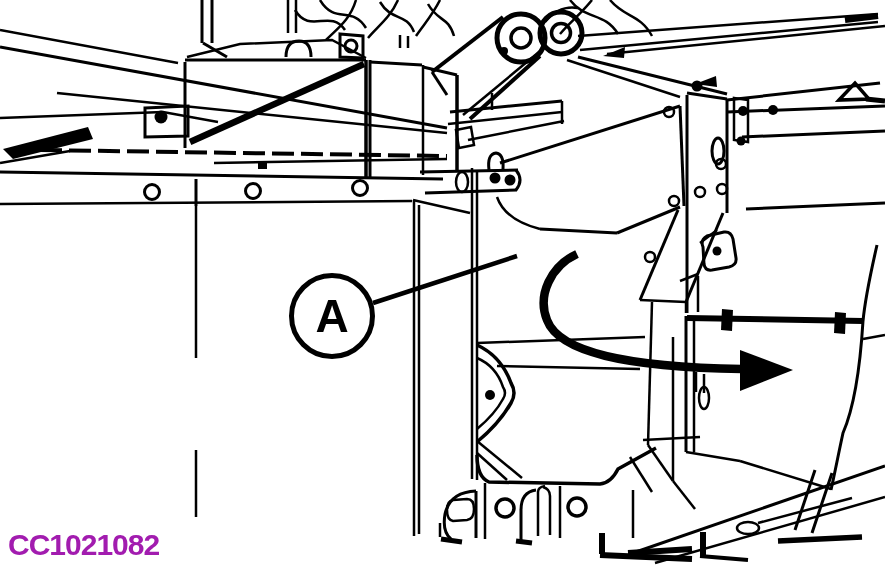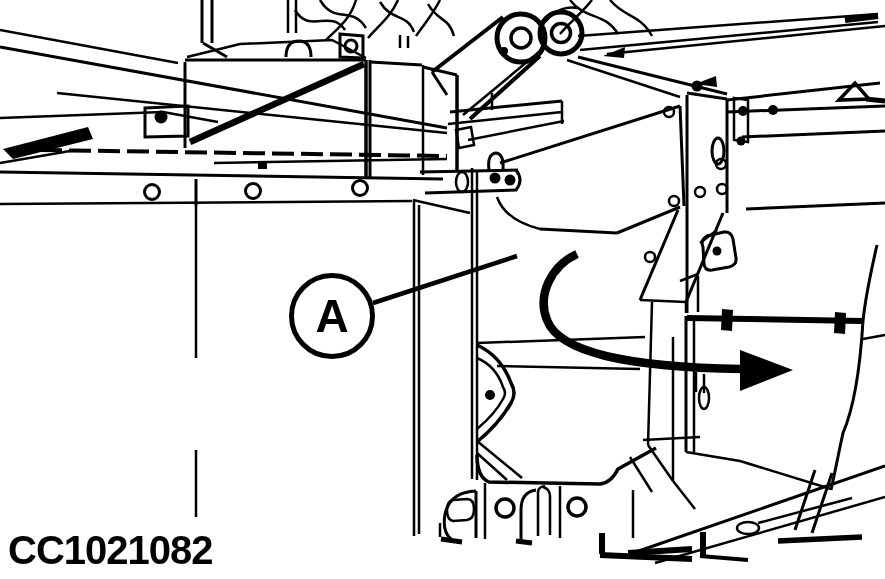--- a/index.html
+++ b/index.html
@@ -17,7 +17,7 @@
   }
   #figure-code{
     position:absolute;left:8px;top:528px;
-    font-weight:bold;font-size:40px;letter-spacing:-1px;color:#000000;
+    font-weight:bold;font-size:30px;letter-spacing:-1px;color:#a21caf;
   }
 </style>
 </head>

